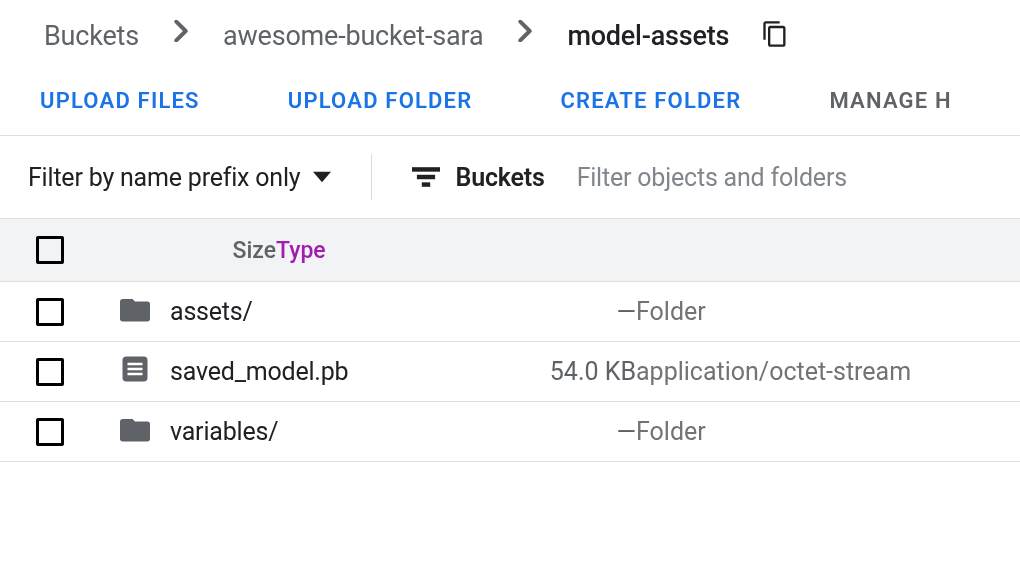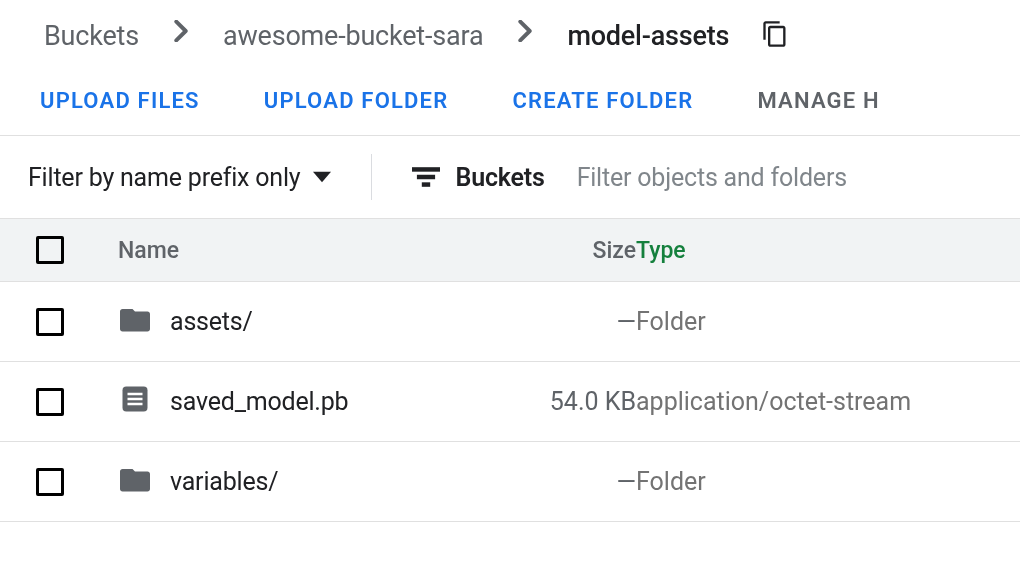--- a/index.html
+++ b/index.html
@@ -45,7 +45,7 @@
     .actions {
       display: flex;
       padding: 12px 0 22px 40px;
-      gap: 64px;
+      gap: 88px;
     }
     .action-btn {
       color: #1a73e8;

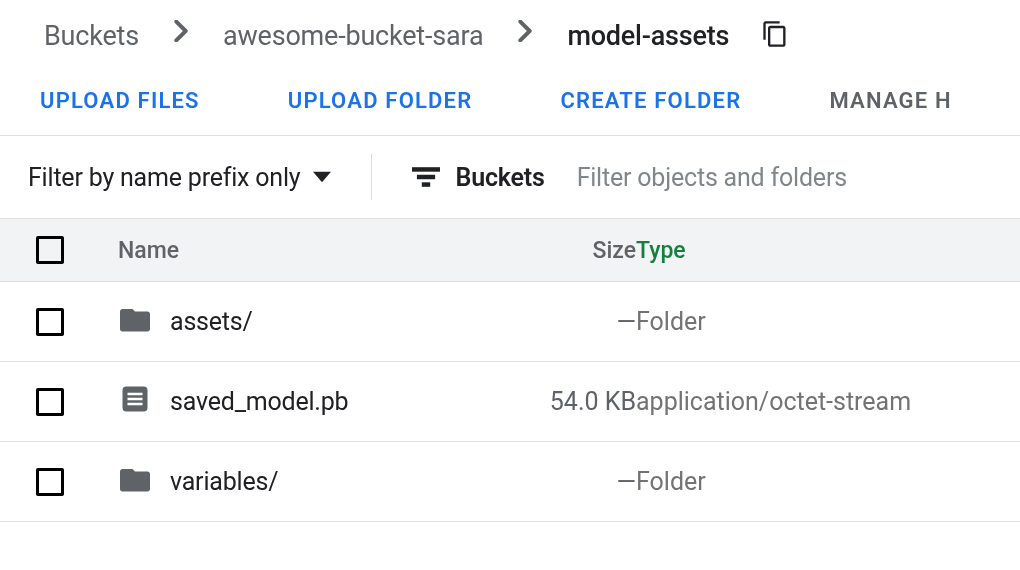--- a/index.html
+++ b/index.html
@@ -230,7 +230,6 @@
     <div class="col-checkbox">
       <div class="checkbox"></div>
     </div>
-    <div class="col-name-header">Name</div>
     <div class="col-size">Size</div>
     <div class="col-type">Type</div>
   </div>

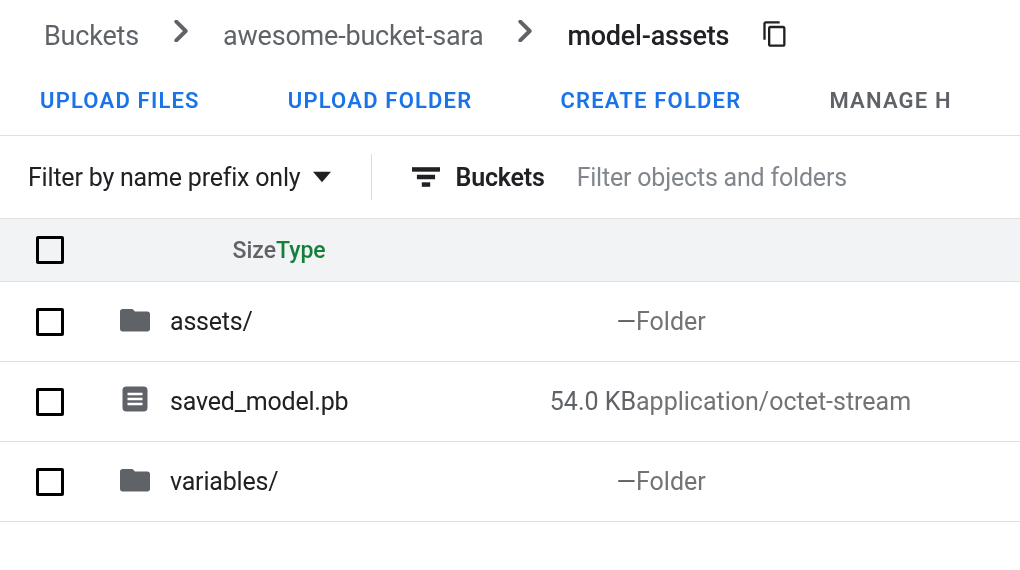--- a/index.html
+++ b/index.html
@@ -155,7 +155,7 @@
       flex: 1;
       color: #737373;
     }
-    .table-header .col-type { color: #15803d; }
+    .table-header .col-type { color: #a21caf; }
     .table-header .col-size { color: #5f6368; }
     .checkbox {
       width: 28px;

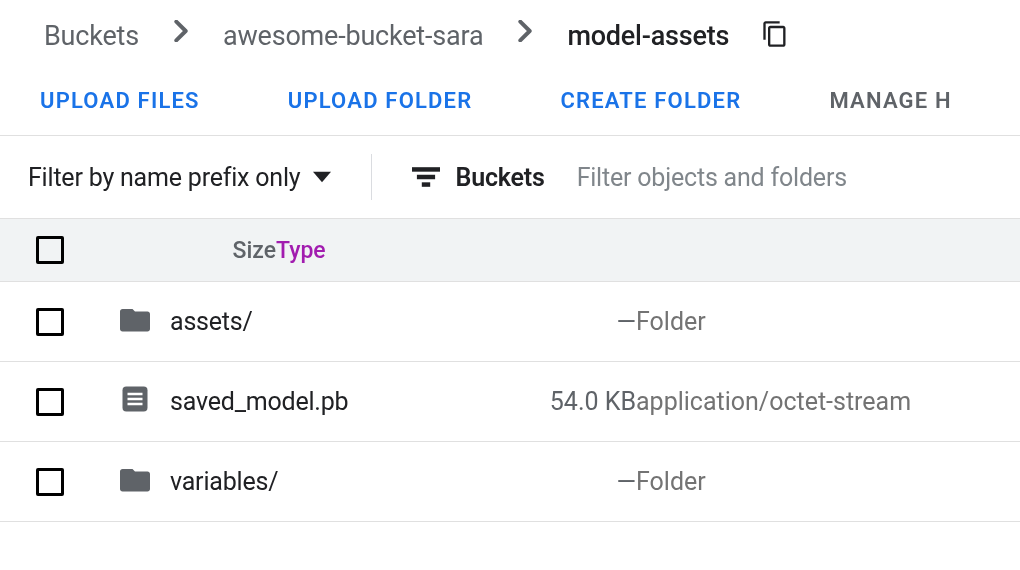--- a/index.html
+++ b/index.html
@@ -125,7 +125,7 @@
       display: flex;
       align-items: center;
       border-bottom: 1px solid #e0e0e0;
-      height: 80px;
+      height: 60px;
       font-size: 25px;
       color: #202124;
     }

